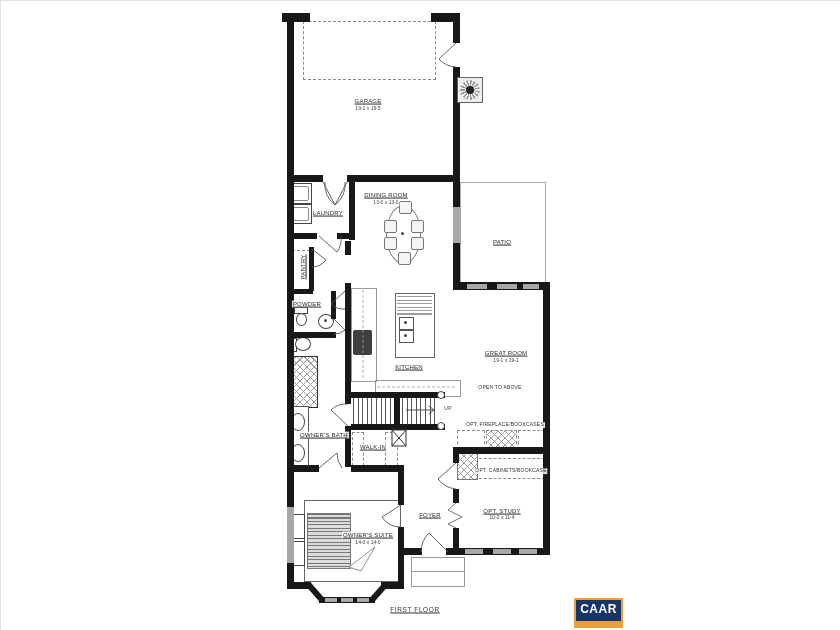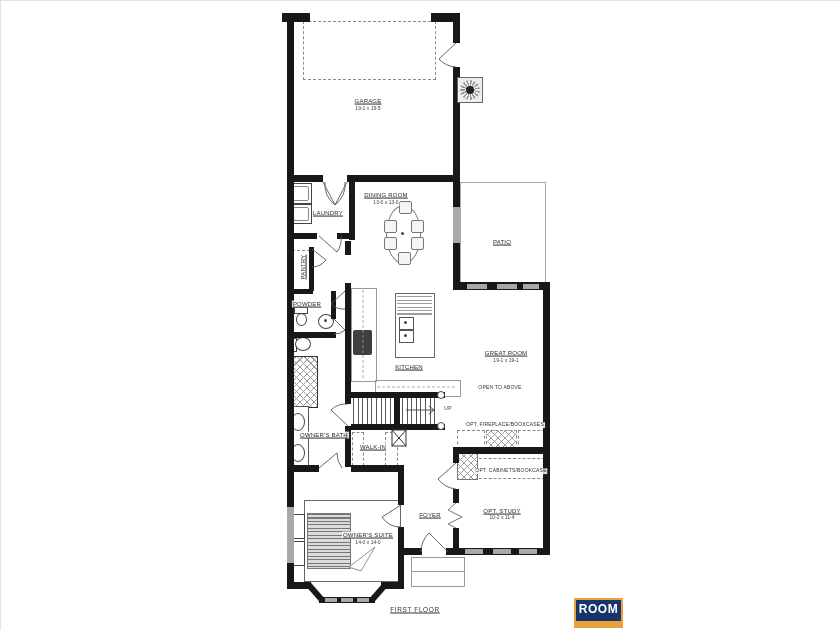--- a/index.html
+++ b/index.html
@@ -173,7 +173,7 @@
   <div id="first-floor">FIRST FLOOR</div>
 
   <div id="logo">
-    <span class="caar-text">ROOM</span>
+    <span class="caar-text">CAAR</span>
     <span class="caar-strip"></span>
   </div>
 

